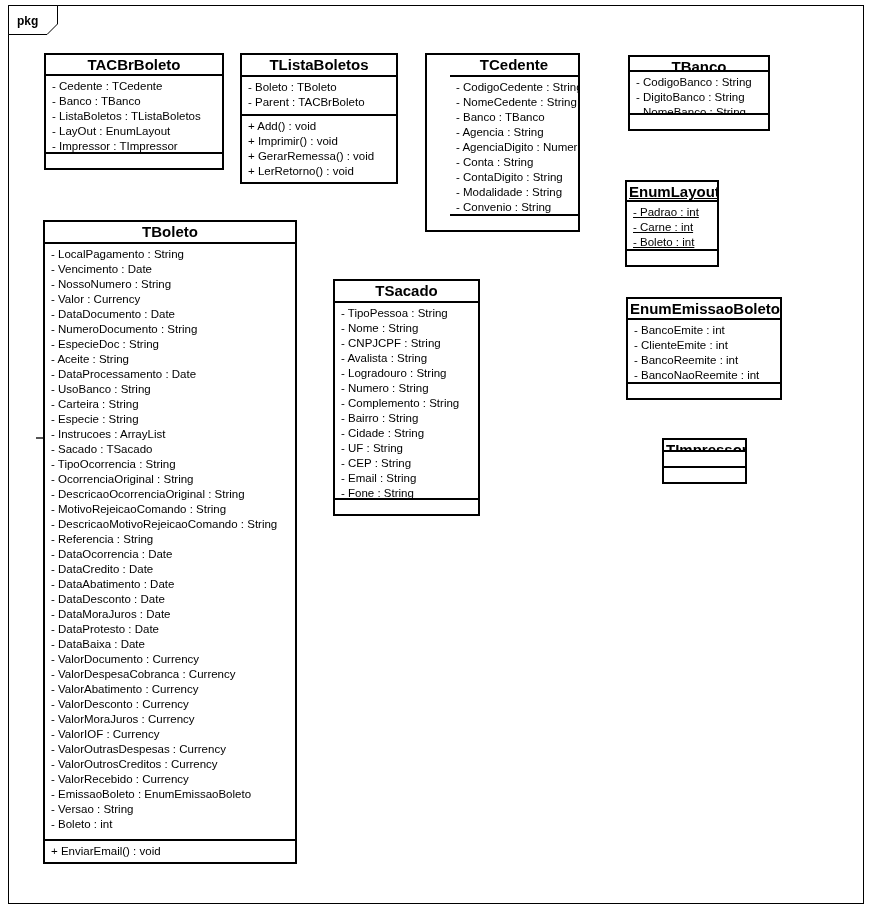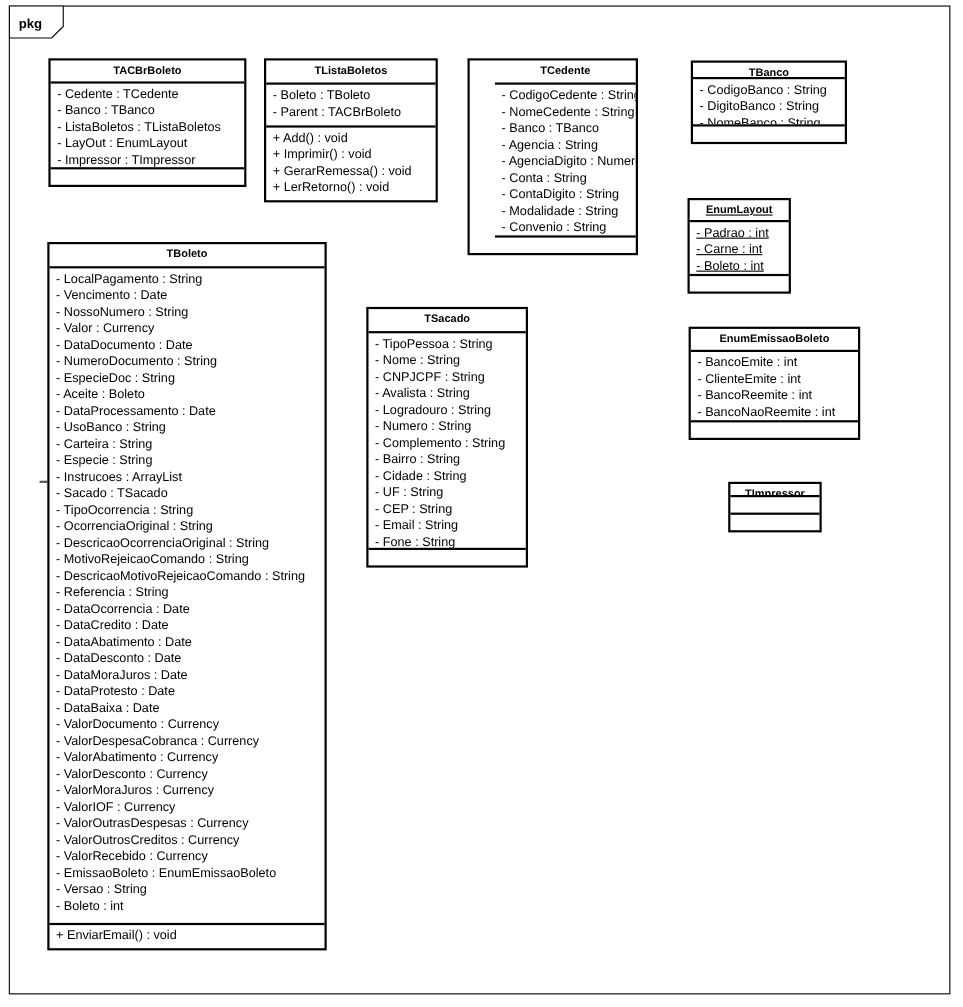--- a/index.html
+++ b/index.html
@@ -31,7 +31,7 @@
   }
   .uml-title {
     font-weight:bold; text-align:center;
-    font-size:10px; line-height:16px;
+    font-size:15px; line-height:16px;
     padding:2px 2px;
     border-bottom:2px solid #000000;
     white-space:nowrap; overflow:hidden;

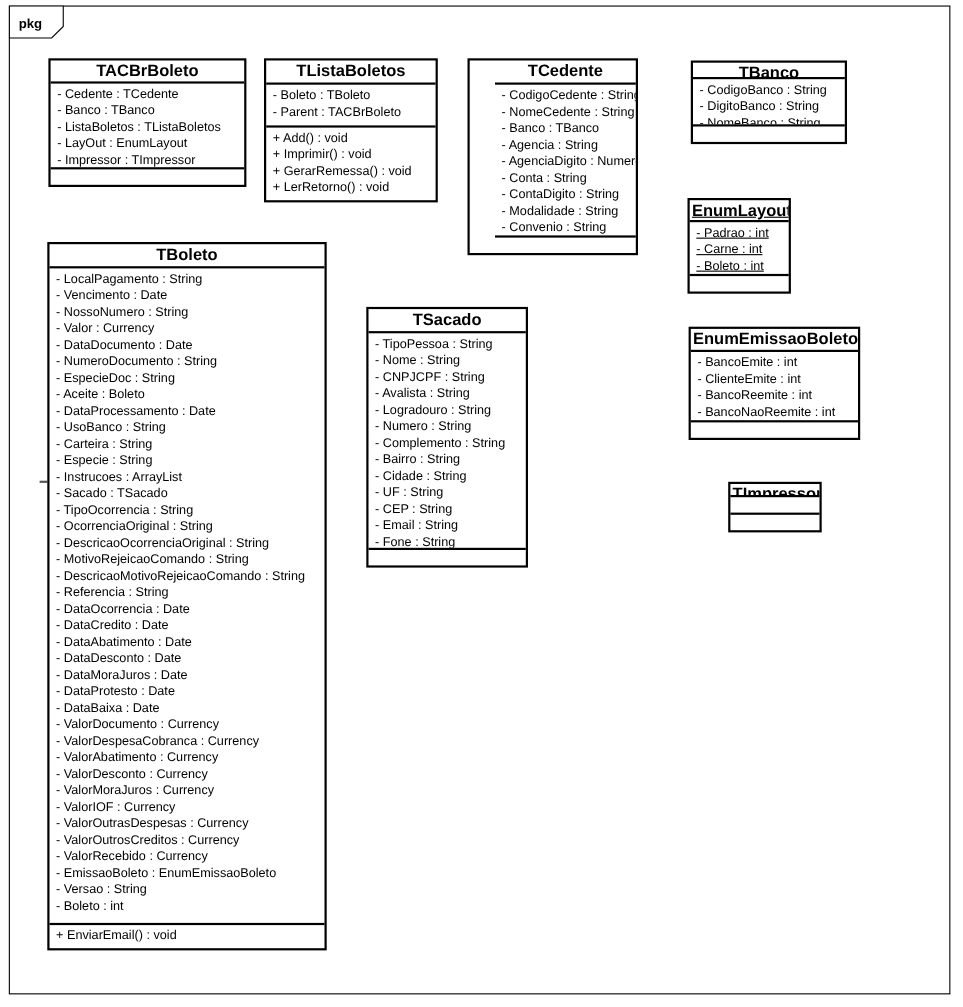--- a/index.html
+++ b/index.html
@@ -179,7 +179,7 @@
       <div class="uml-member">- DataDocumento : Date</div>
       <div class="uml-member">- NumeroDocumento : String</div>
       <div class="uml-member">- EspecieDoc : String</div>
-      <div class="uml-member">- Aceite : Boleto</div>
+      <div class="uml-member">- Aceite : String</div>
       <div class="uml-member">- DataProcessamento : Date</div>
       <div class="uml-member">- UsoBanco : String</div>
       <div class="uml-member">- Carteira : String</div>

